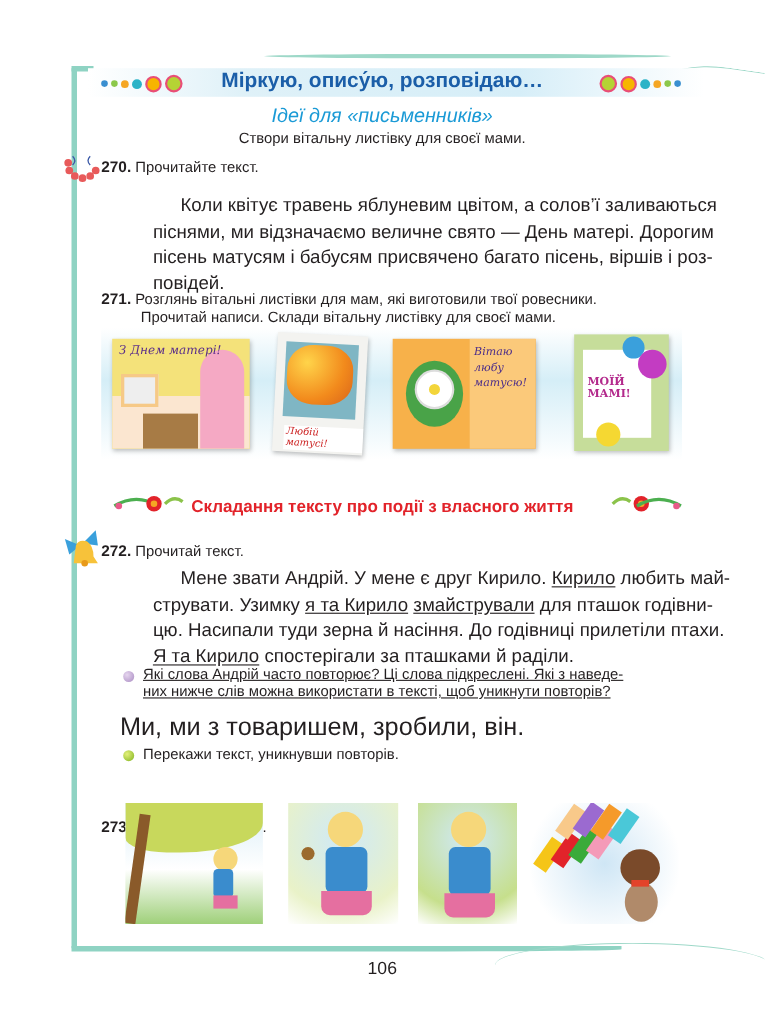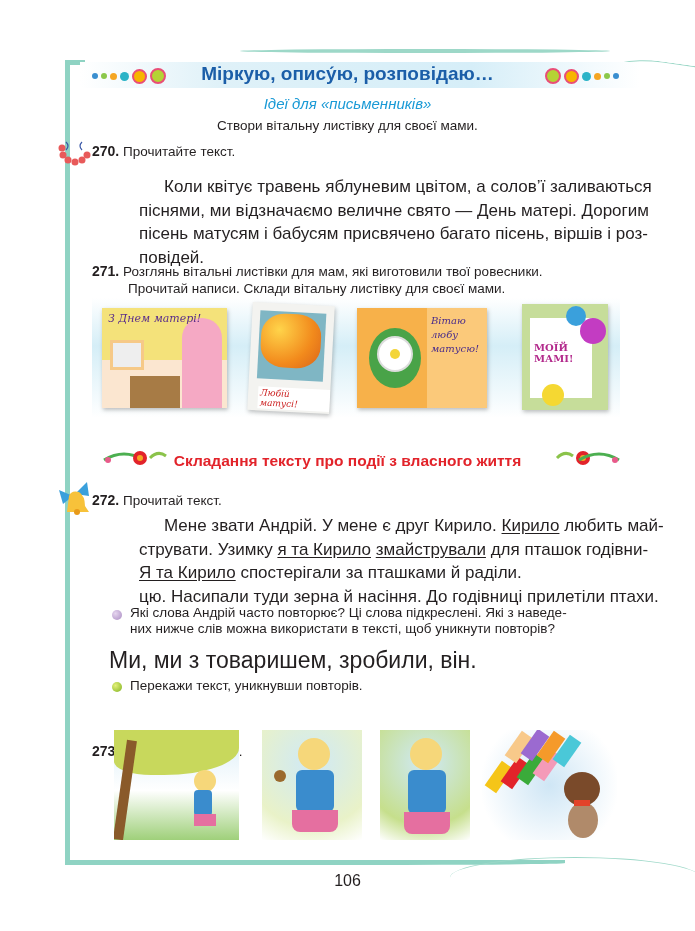--- a/index.html
+++ b/index.html
@@ -14,7 +14,7 @@
   .title{position:absolute;left:0;width:695px;top:63px;text-align:center;font-weight:bold;font-size:19px;color:#1b5ea8;}
   .deco{position:absolute;top:68px;display:flex;gap:3px;align-items:center;}
   .dot{border-radius:50%;display:inline-block;}
-  .subtitle{position:absolute;top:95px;left:0;width:695px;text-align:center;font-style:italic;font-size:15px;color:#1a9ad6;}
+  .subtitle{position:absolute;top:95px;left:0;width:695px;text-align:center;font-style:italic;font-size:18px;color:#1a9ad6;}
   .instruct{position:absolute;top:118px;left:0;width:695px;text-align:center;font-size:13.5px;}
   .task{position:absolute;font-size:13.5px;}
   .task b{font-size:14px;}

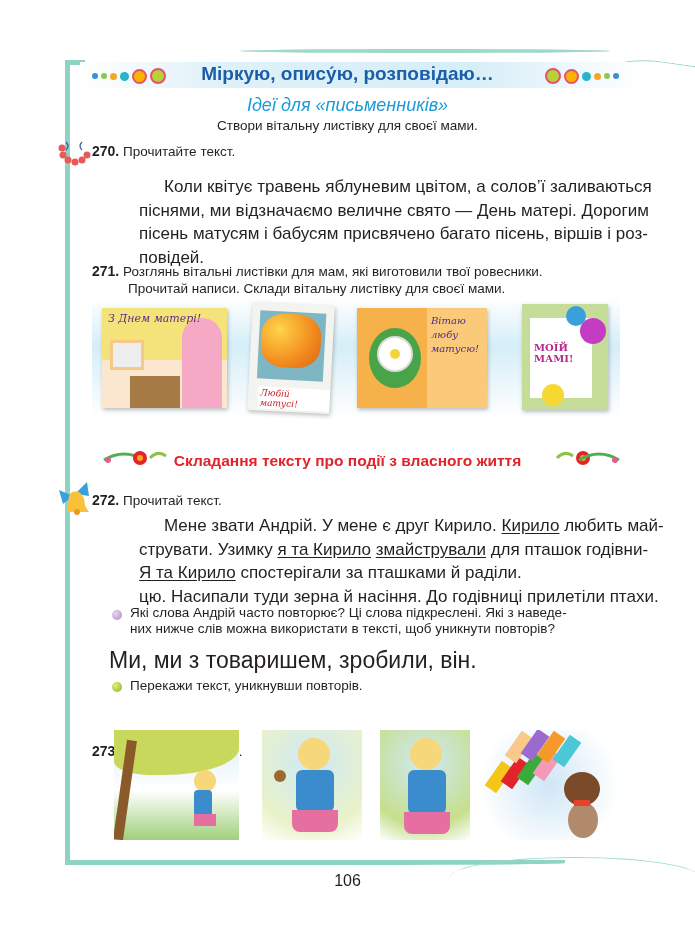--- a/index.html
+++ b/index.html
@@ -153,8 +153,8 @@
 <div class="big" style="left:92px;top:514px;width:545px;">
   <div style="text-indent:25px;"><span>Мене звати Андрій. У мене є друг Кирило. </span><u>Кирило</u><span> любить май-</span></div>
   <div><span>струвати. Узимку </span><u>я та Кирило</u><span> </span><u>змайстрували</u><span> для пташок годівни-</span></div>
+  <div>цю. Насипали туди зерна й насіння. До годівниці прилетіли птахи.</div>
   <div><u>Я та Кирило</u><span> спостерігали за пташками й раділи.</span></div>
-  <div>цю. Насипали туди зерна й насіння. До годівниці прилетіли птахи.</div>
 </div>
 
 <div class="bullet" style="left:112px;top:610px;background:radial-gradient(circle at 35% 35%,#e6d6ef,#a98bc2);"></div>

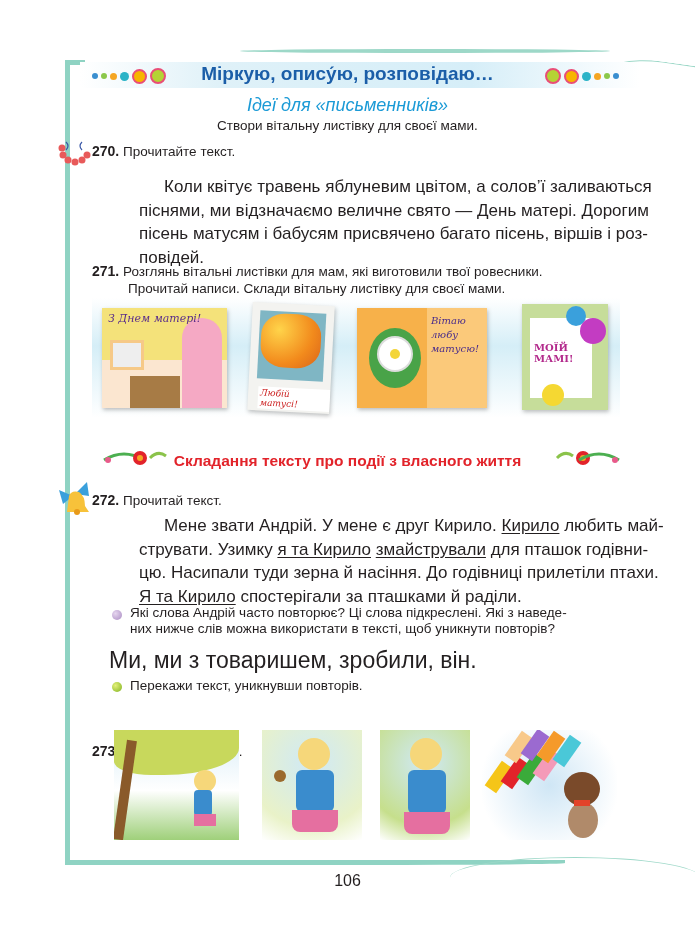--- a/index.html
+++ b/index.html
@@ -158,7 +158,7 @@
 </div>
 
 <div class="bullet" style="left:112px;top:610px;background:radial-gradient(circle at 35% 35%,#e6d6ef,#a98bc2);"></div>
-<div class="task" style="left:130px;top:605px;width:510px;line-height:16px;">
+<div class="task" style="left:130px;top:605px;width:510px;line-height:16px;text-decoration:underline;">
   <div>Які слова Андрій часто повторює? Ці слова підкреслені. Які з наведе-</div>
   <div>них нижче слів можна використати в тексті, щоб уникнути повторів?</div>
 </div>

